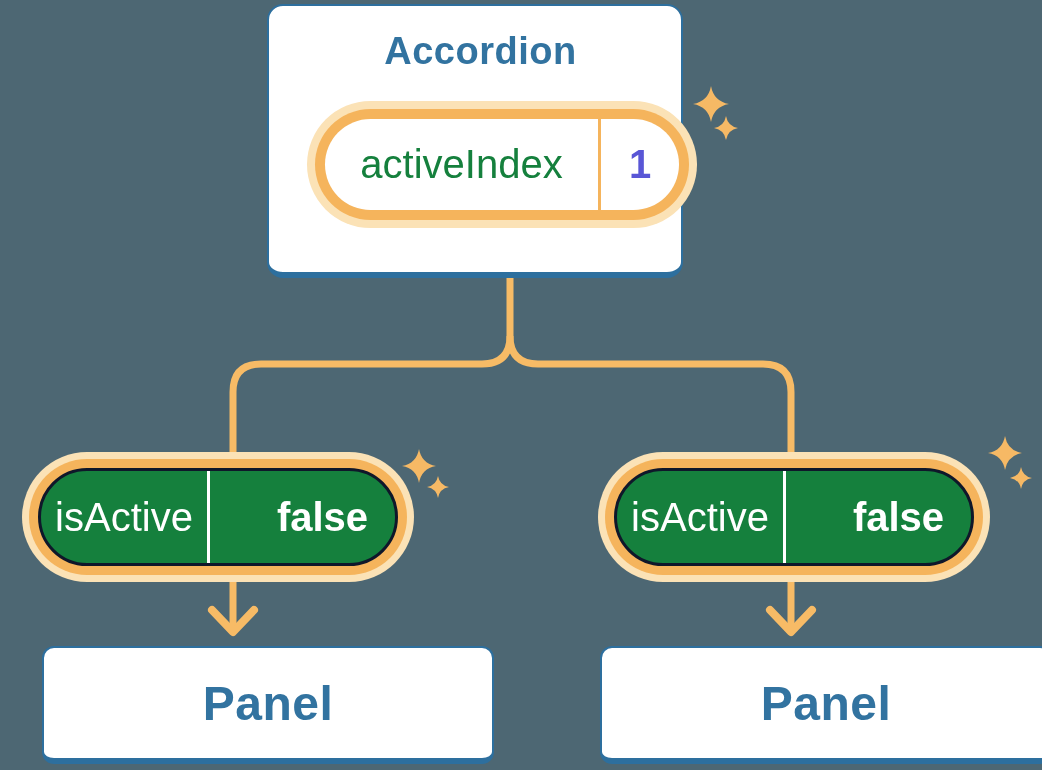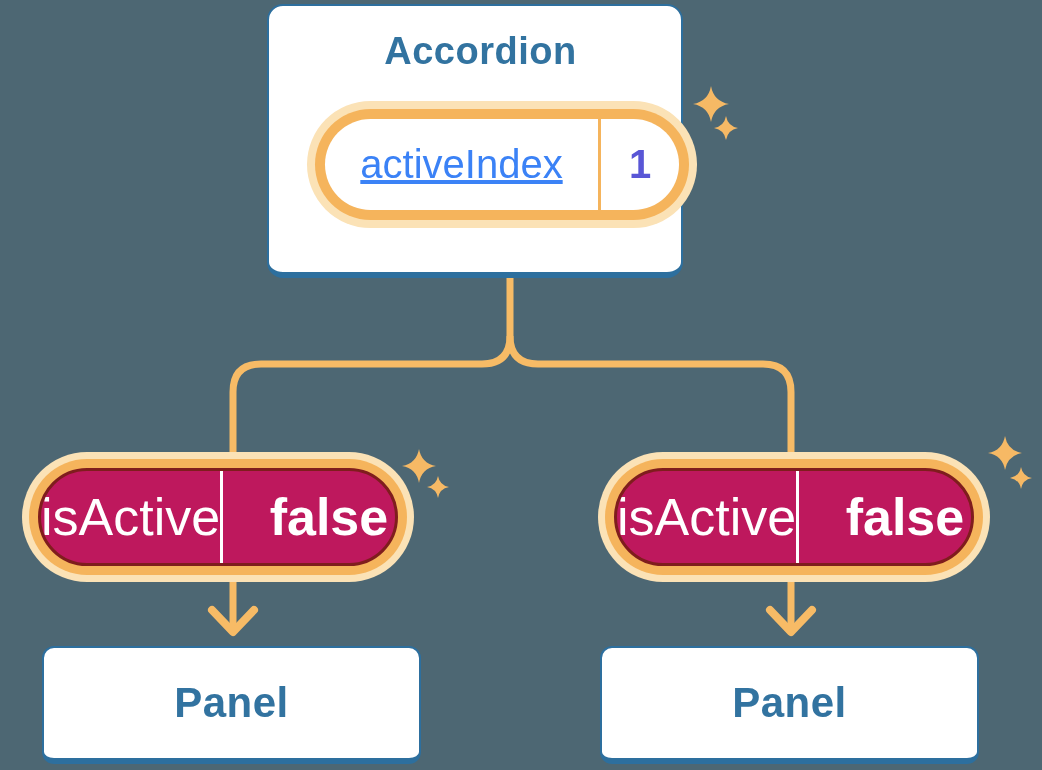--- a/index.html
+++ b/index.html
@@ -34,7 +34,7 @@
     display:flex;align-items:stretch;overflow:hidden;
   }
   .state-name{flex:1;display:flex;align-items:center;justify-content:center;
-    font-size:40px;color:#3b82f6;text-decoration:underline;}
+    font-size:40px;color:#15803d;}
   .state-div{width:3px;background:#F5B45C;}
   .state-value{width:78px;display:flex;align-items:center;justify-content:center;
     font-size:40px;font-weight:700;color:#5956D6;}

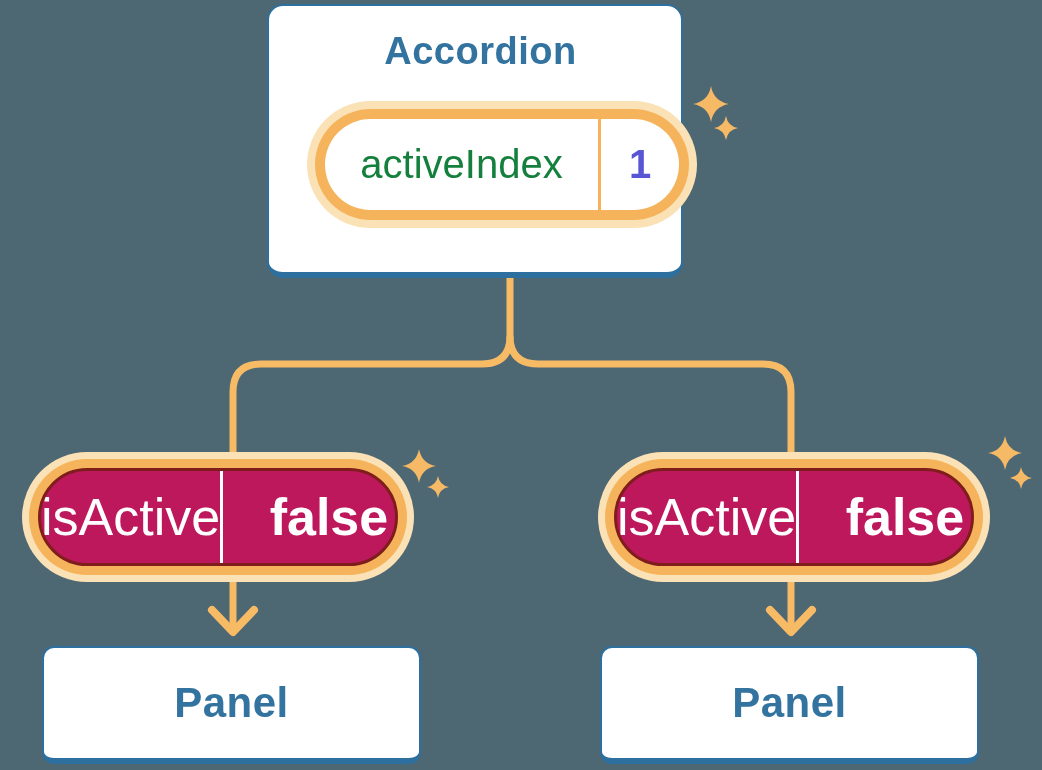--- a/index.html
+++ b/index.html
@@ -48,9 +48,9 @@
   .prop-pill.right{left:598px;top:452px;}
   .prop-mid{box-sizing:border-box;height:100%;border-radius:999px;background:#F5B45C;padding:9px;}
   .prop-core{
-    box-sizing:border-box;height:100%;border-radius:999px;background:#be185d;
-    border:3px solid #7f1d1d;display:flex;align-items:stretch;overflow:hidden;
-    color:#ffffff;font-size:52px;
+    box-sizing:border-box;height:100%;border-radius:999px;background:#15803d;
+    border:3px solid #0f172a;display:flex;align-items:stretch;overflow:hidden;
+    color:#ffffff;font-size:40px;
   }
   .prop-name{flex:1;display:flex;align-items:center;justify-content:center;}
   .prop-div{width:3px;background:#ffffff;}

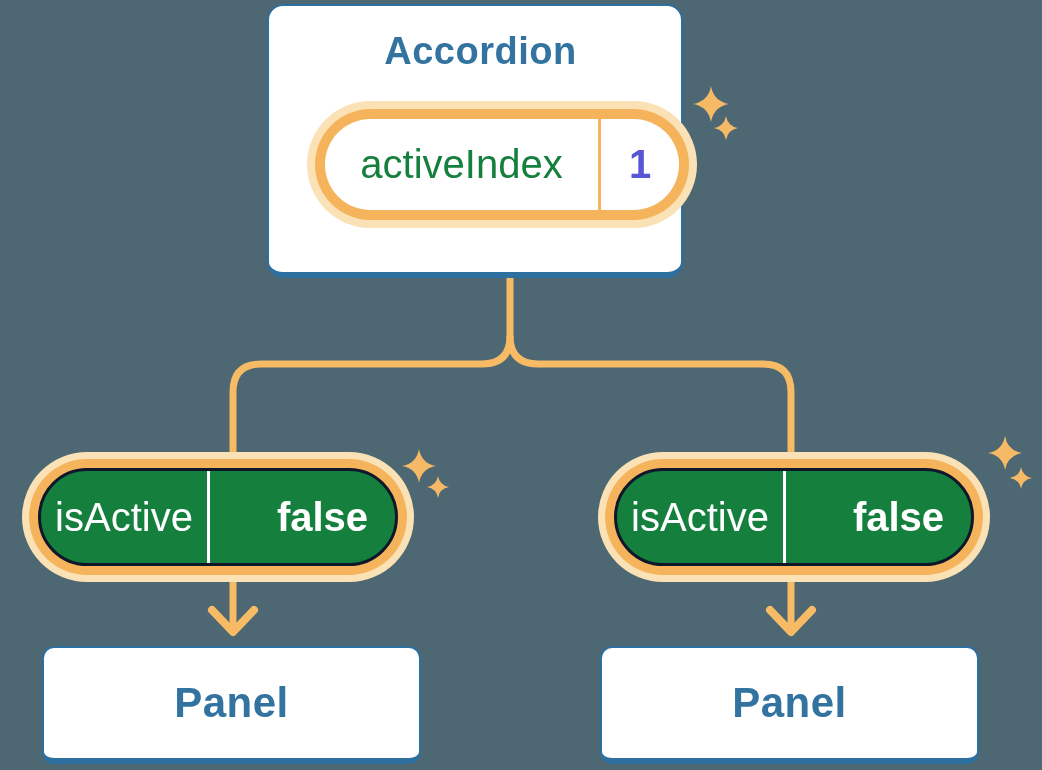--- a/index.html
+++ b/index.html
@@ -57,10 +57,10 @@
   .prop-value{width:145px;display:flex;align-items:center;justify-content:center;font-weight:700;padding-left:40px;}
 
   .panel{
-    position:absolute;top:646px;width:379px;height:118px;box-sizing:border-box;
+    position:absolute;top:646px;width:452px;height:118px;box-sizing:border-box;
     background:#ffffff;border:2px solid #2D6F9E;border-bottom-width:6px;border-radius:12px;
     display:flex;align-items:center;justify-content:center;
-    font-size:42px;font-weight:700;color:#3273A0;letter-spacing:.5px;
+    font-size:48px;font-weight:700;color:#3273A0;letter-spacing:.5px;
   }
   .panel.left{left:42px;}
   .panel.right{left:600px;}

